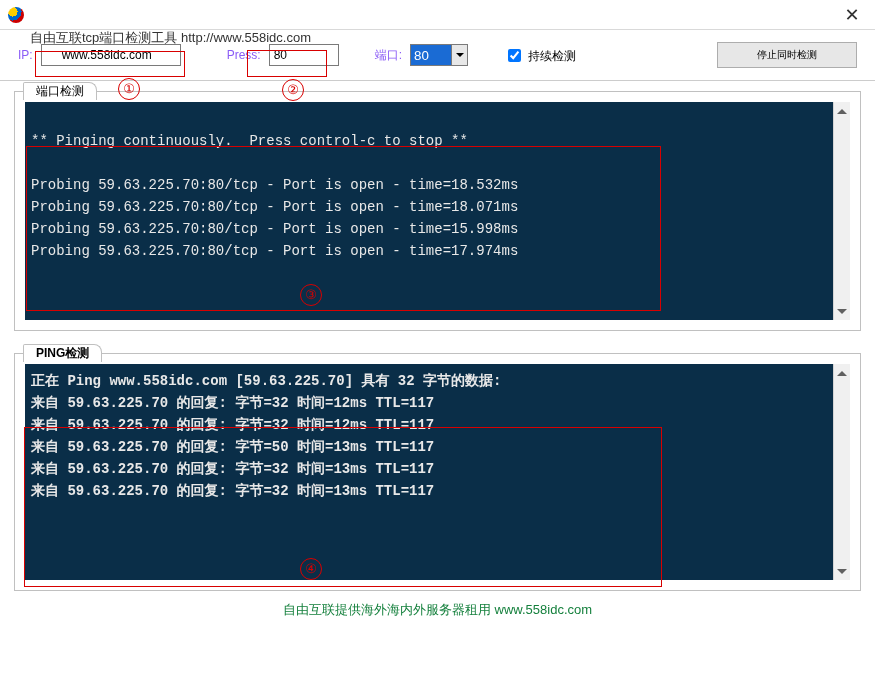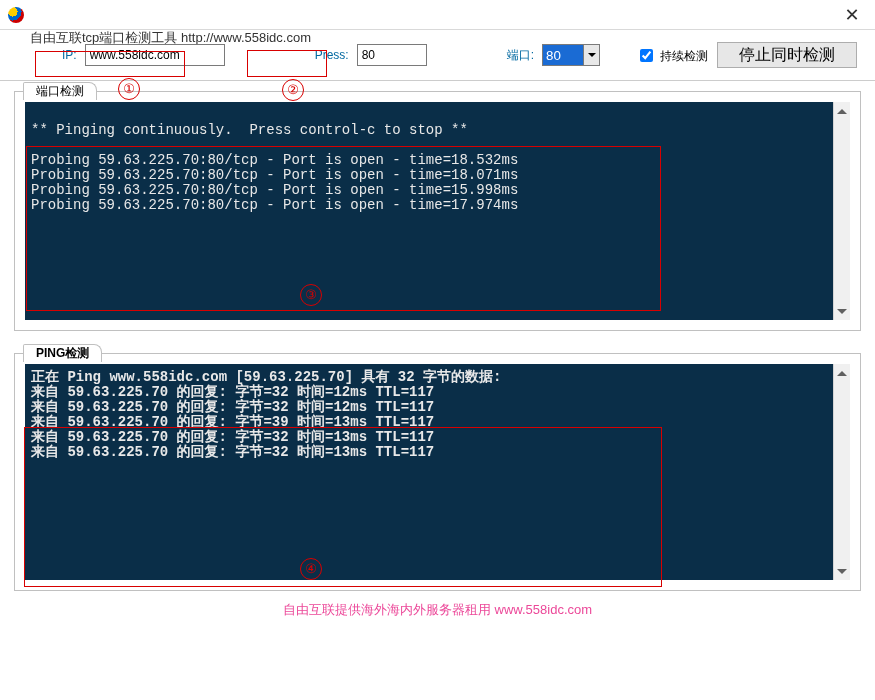--- a/index.html
+++ b/index.html
@@ -33,7 +33,7 @@
   padding: 12px 18px 12px 18px;
   border-bottom:1px solid #ccc;
 }
-.lbl { color:#0369a1;margin-left:44px; }
+.lbl { color:#8b5cf6; }
 .txt-ip {
   width:140px; height:22px; border:1px solid #7a7a7a; padding:0 4px; font-size:12px;
 }

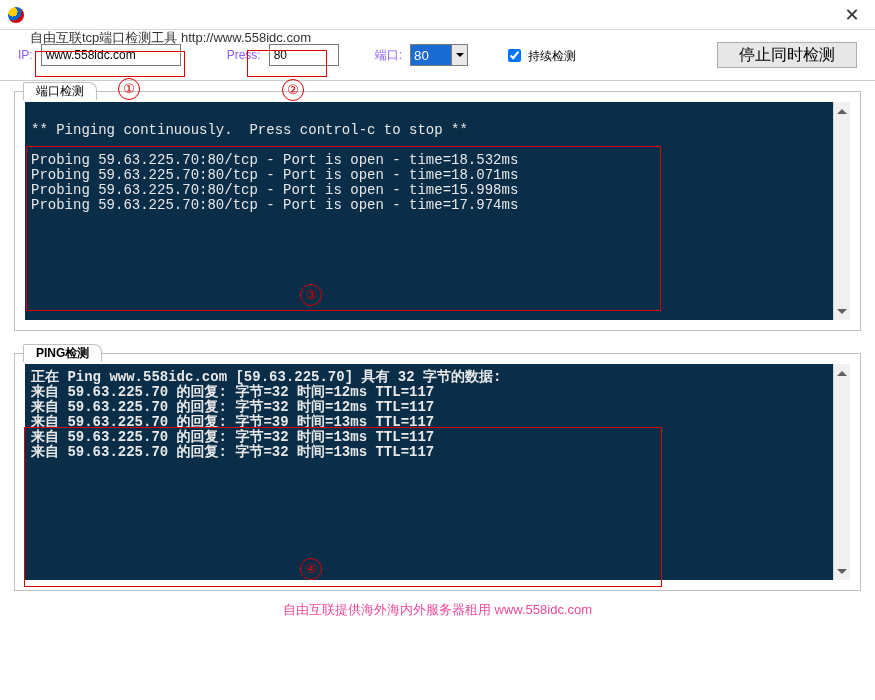--- a/index.html
+++ b/index.html
@@ -35,7 +35,7 @@
 }
 .lbl { color:#8b5cf6; }
 .txt-ip {
-  width:140px; height:22px; border:1px solid #7a7a7a; padding:0 4px; font-size:12px;
+  width:140px; height:22px; border:1px solid #7a7a7a; padding:0 20px; font-size:12px;
 }
 .txt-port {
   width:70px; height:22px; border:1px solid #7a7a7a; padding:0 4px; font-size:12px;

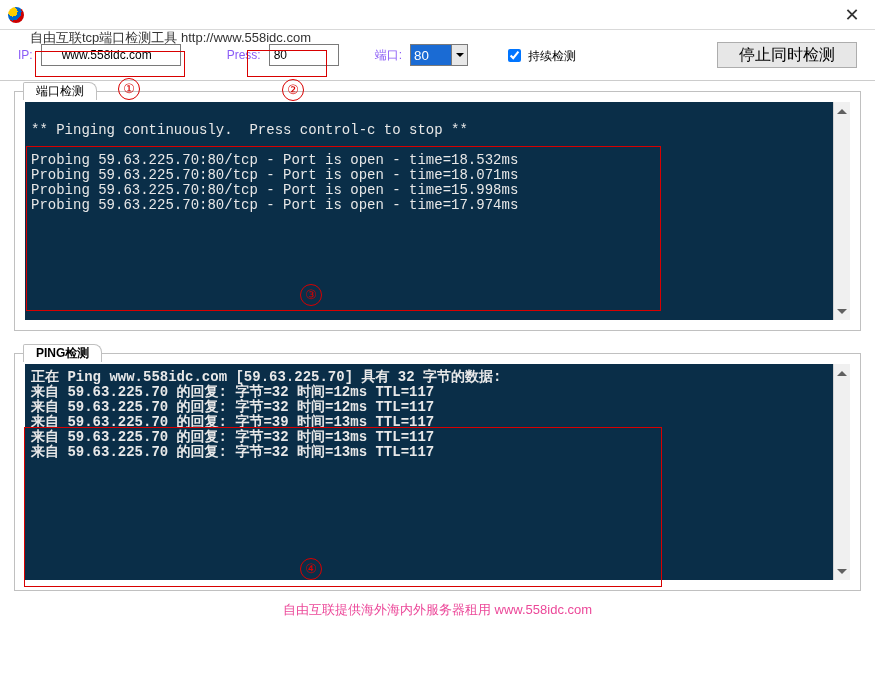--- a/index.html
+++ b/index.html
@@ -50,7 +50,7 @@
 .chk input { width:13px; height:13px; }
 .btn {
   margin-left:auto; width:140px; height:26px;
-  background:#e7e7e7; border:1px solid #adadad; font-size:16px;
+  background:#e7e7e7; border:1px solid #adadad; font-size:10px;
 }
 .panel-wrap { padding: 10px 14px 4px 14px; }
 .fieldset {

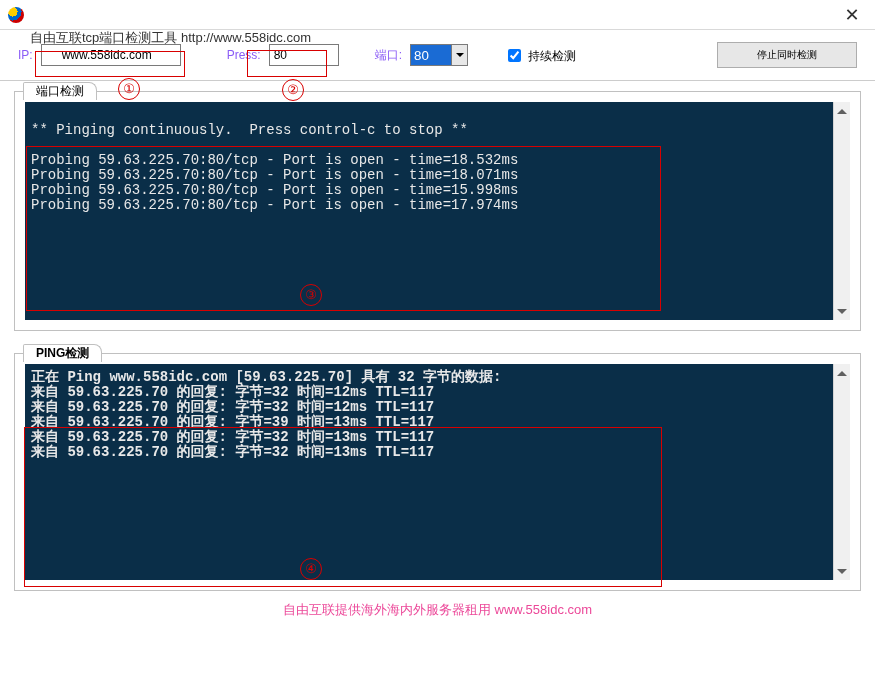--- a/index.html
+++ b/index.html
@@ -73,7 +73,7 @@
 .console-inner {
   position:absolute; top:6px; left:6px; right:20px; bottom:6px;
   font-family: Consolas, "Courier New", monospace;
-  font-size:14px; line-height:15px; color:#e8e8e8; white-space:pre;
+  font-size:14px; line-height:22px; color:#e8e8e8; white-space:pre;
 }
 .scrolltrack {
   position:absolute; right:0; top:0; bottom:0; width:17px; background:#f0f0f0;

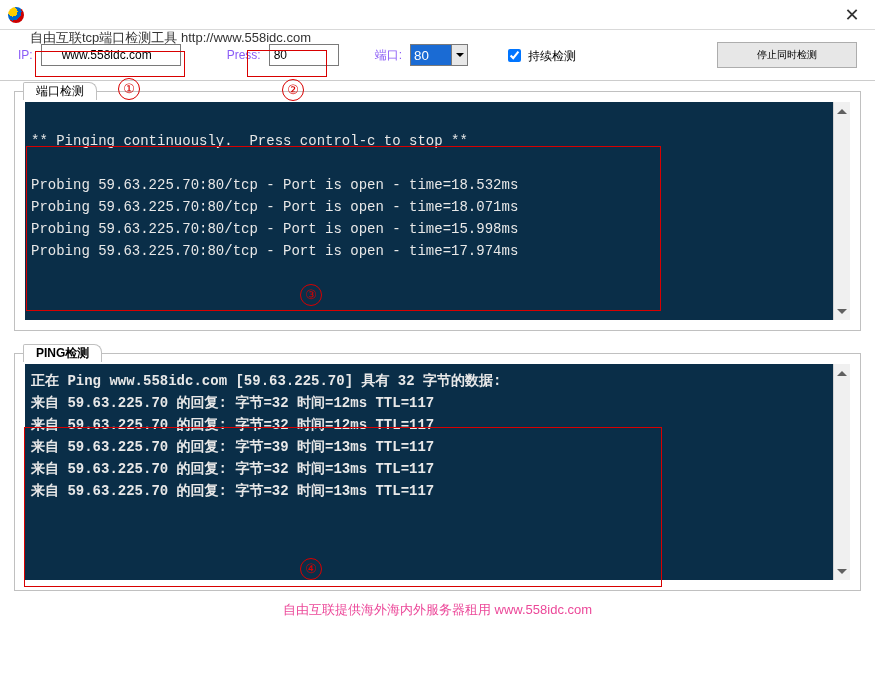--- a/index.html
+++ b/index.html
@@ -150,7 +150,7 @@
       <div class="console-inner" id="con2">正在 Ping www.558idc.com [59.63.225.70] 具有 32 字节的数据:
 来自 59.63.225.70 的回复: 字节=32 时间=12ms TTL=117
 来自 59.63.225.70 的回复: 字节=32 时间=12ms TTL=117
-来自 59.63.225.70 的回复: 字节=39 时间=13ms TTL=117
+来自 59.63.225.70 的回复: 字节=50 时间=13ms TTL=117
 来自 59.63.225.70 的回复: 字节=32 时间=13ms TTL=117
 来自 59.63.225.70 的回复: 字节=32 时间=13ms TTL=117</div>
       <div class="scrolltrack">

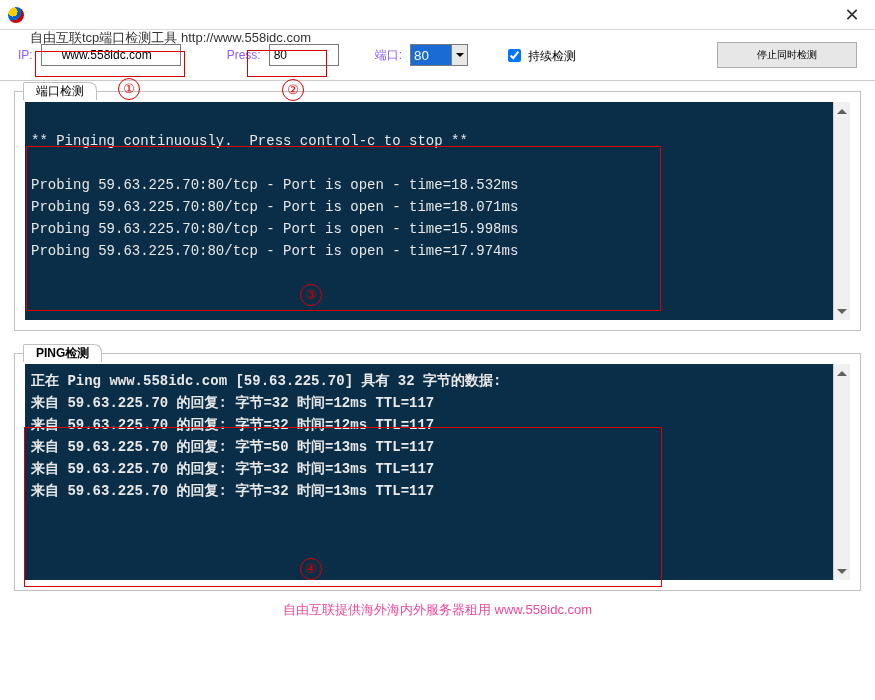--- a/index.html
+++ b/index.html
@@ -92,7 +92,7 @@
   font-family: "SimSun", serif;
 }
 .footer {
-  text-align:center; font-size:13px; color:#ec4899; padding-top:6px;
+  text-align:center; font-size:13px; color:#15803d; padding-top:6px;
 }
 </style>
 </head>

